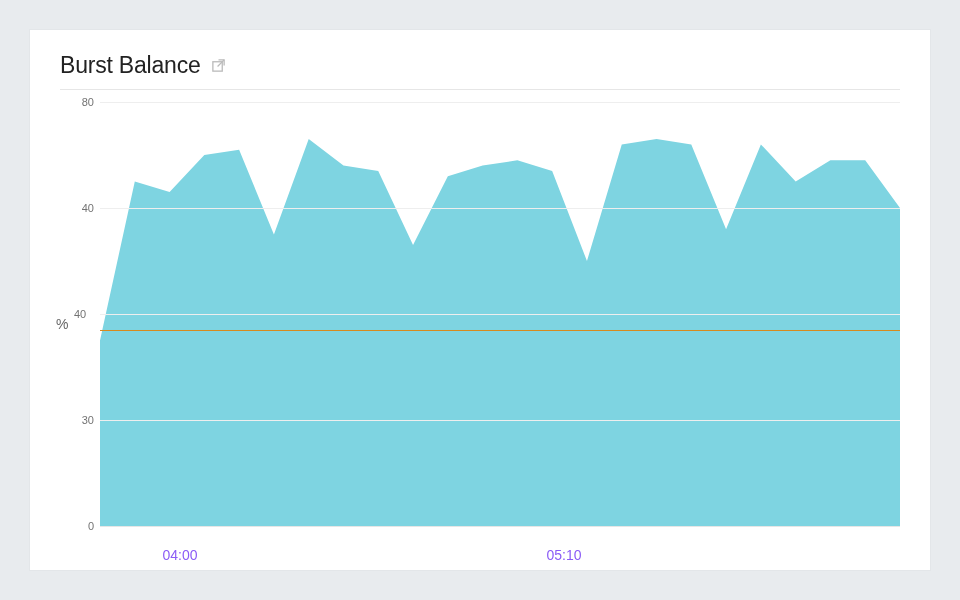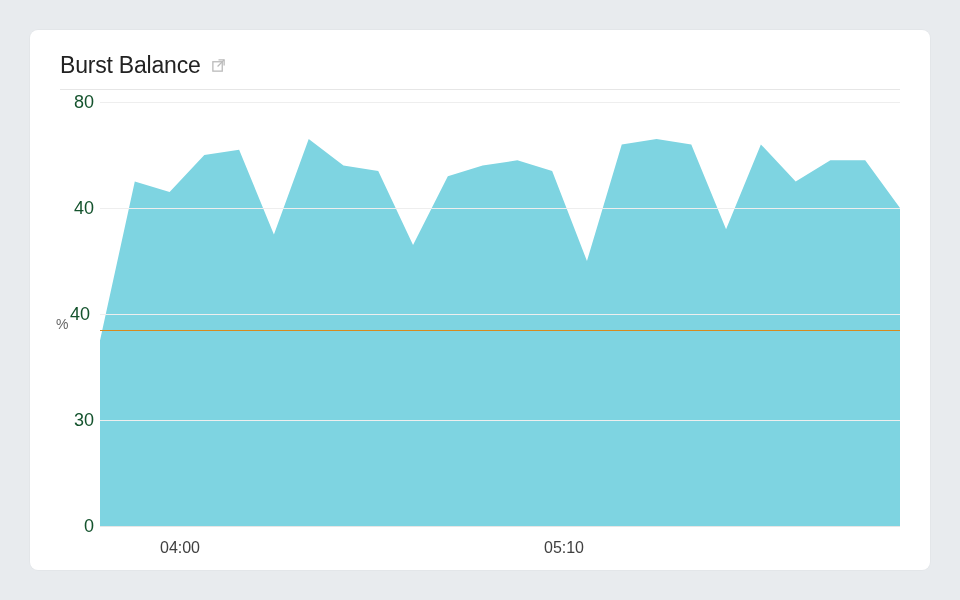--- a/index.html
+++ b/index.html
@@ -17,7 +17,6 @@
       padding: 22px 30px 18px 30px;
       position: relative;
       box-shadow: 0 0 0 1px rgba(0,0,0,0.02);
-      border-radius: 8px;
     }
     .panel-header {
       display: flex;

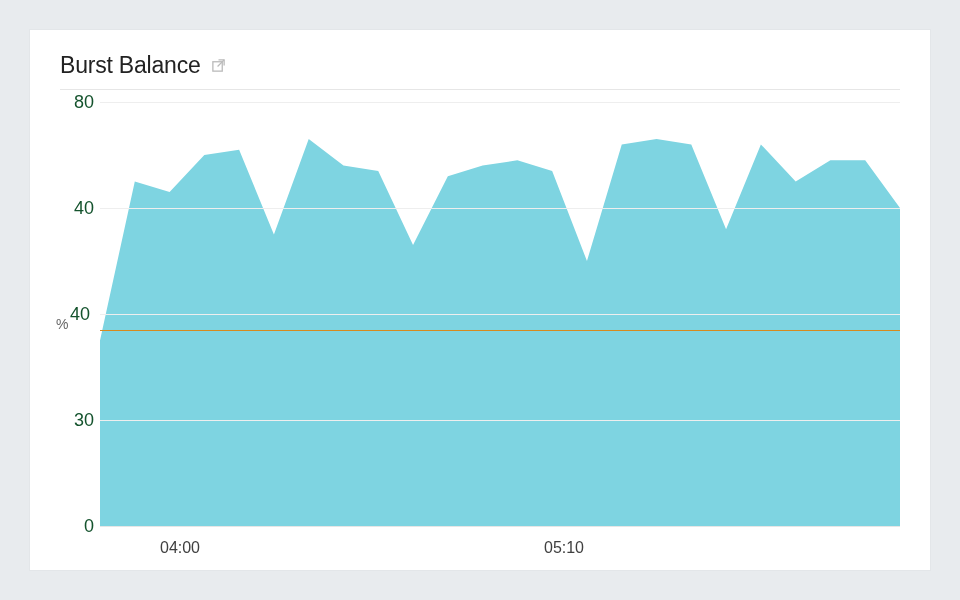--- a/index.html
+++ b/index.html
@@ -79,8 +79,8 @@
       position: absolute;
       left: -34px;
       transform: translateY(-50%);
-      font-size: 18px;
-      color: #14532d;
+      font-size: 11px;
+      color: #737373;
       text-align: right;
       width: 28px;
     }

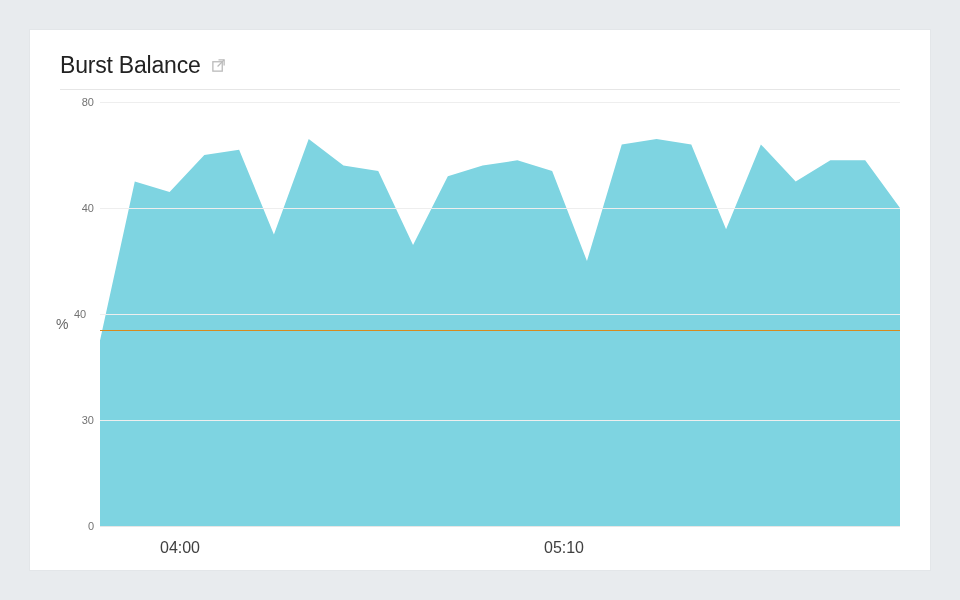--- a/index.html
+++ b/index.html
@@ -107,9 +107,9 @@
     }
     .x-tick {
       position: absolute;
-      top: 12px;
-      font-size: 16px;
-      color: #404040;
+      top: 20px;
+      font-size: 14px;
+      color: #8b5cf6;
       transform: translateX(-50%);
     }
   </style>

